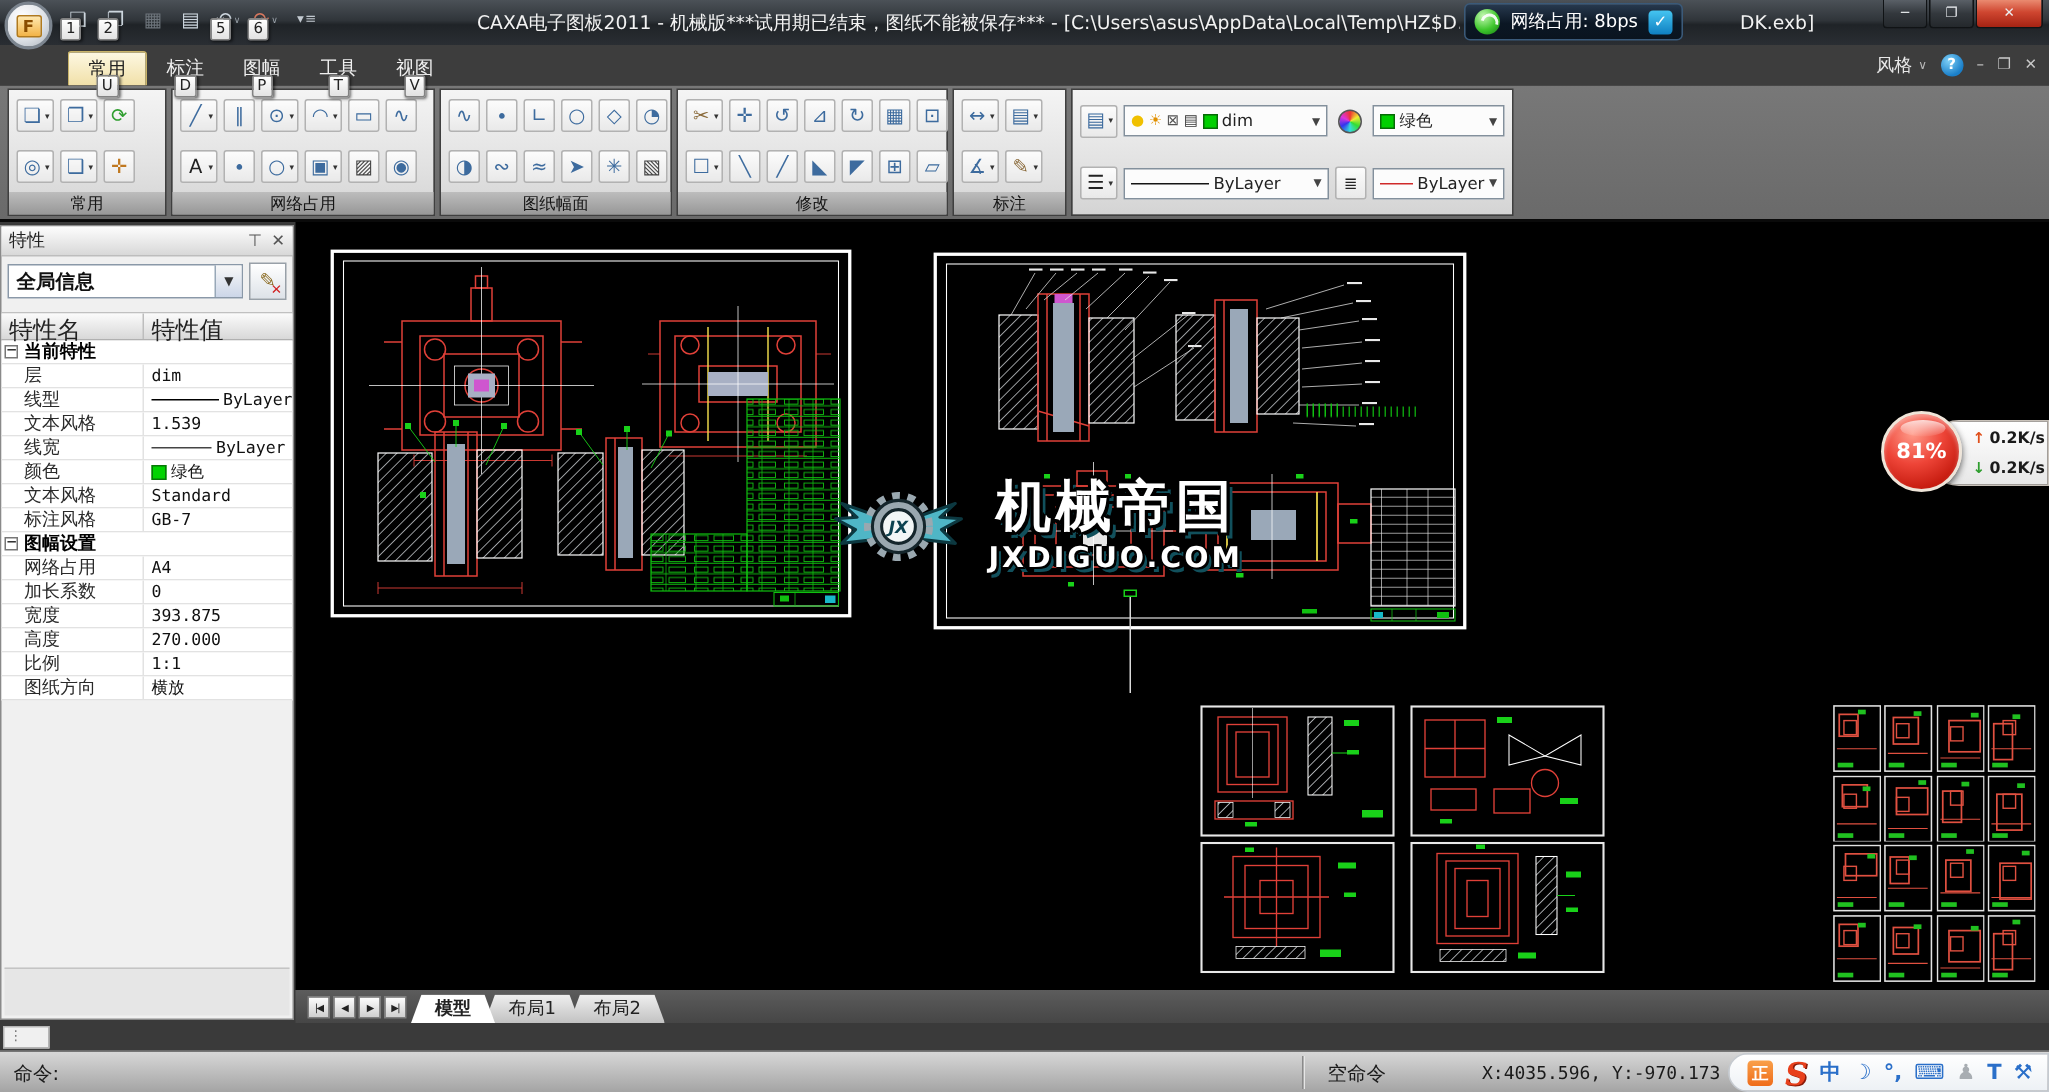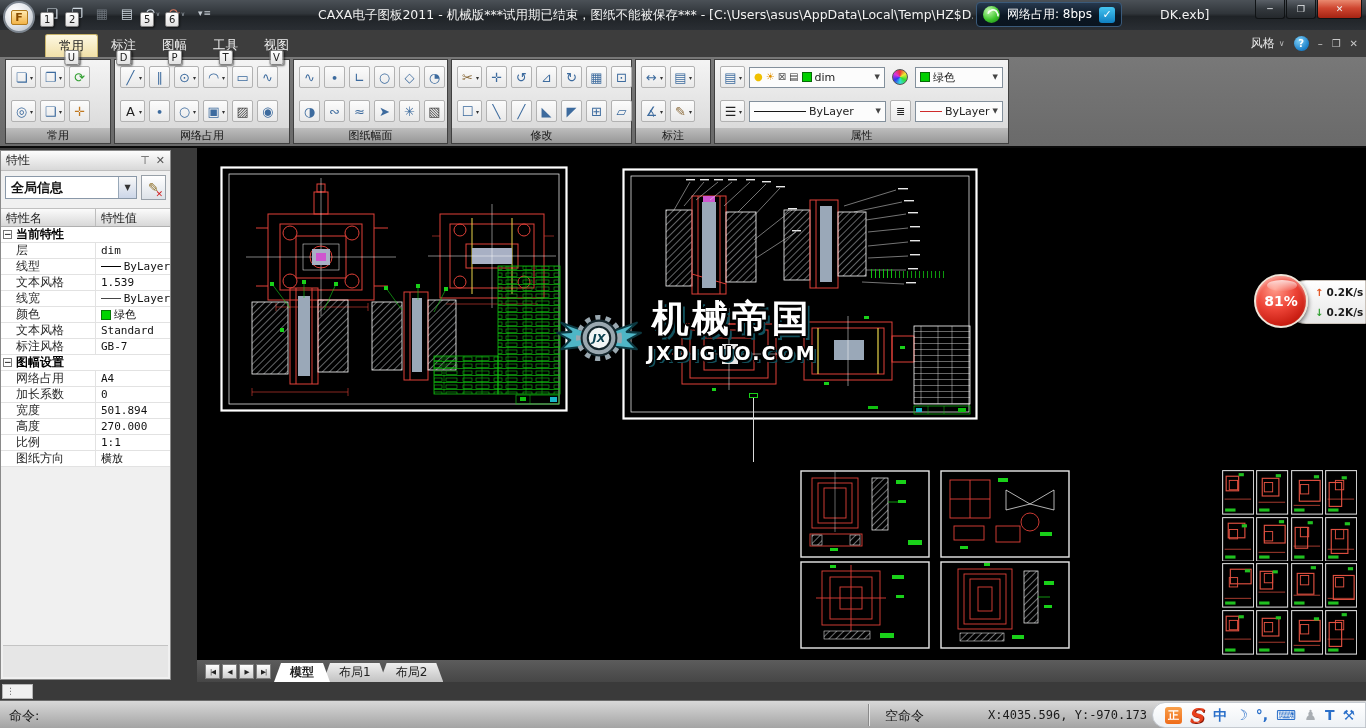--- a/index.html
+++ b/index.html
@@ -251,7 +251,6 @@
           <span class="cdd">▼</span>
         </span>
       </div>
-      <div class="glabel">属性</div>
     </div>
   <div class="rgroup" style="left: 5px; width: 106px;">
         <div class="rrow">

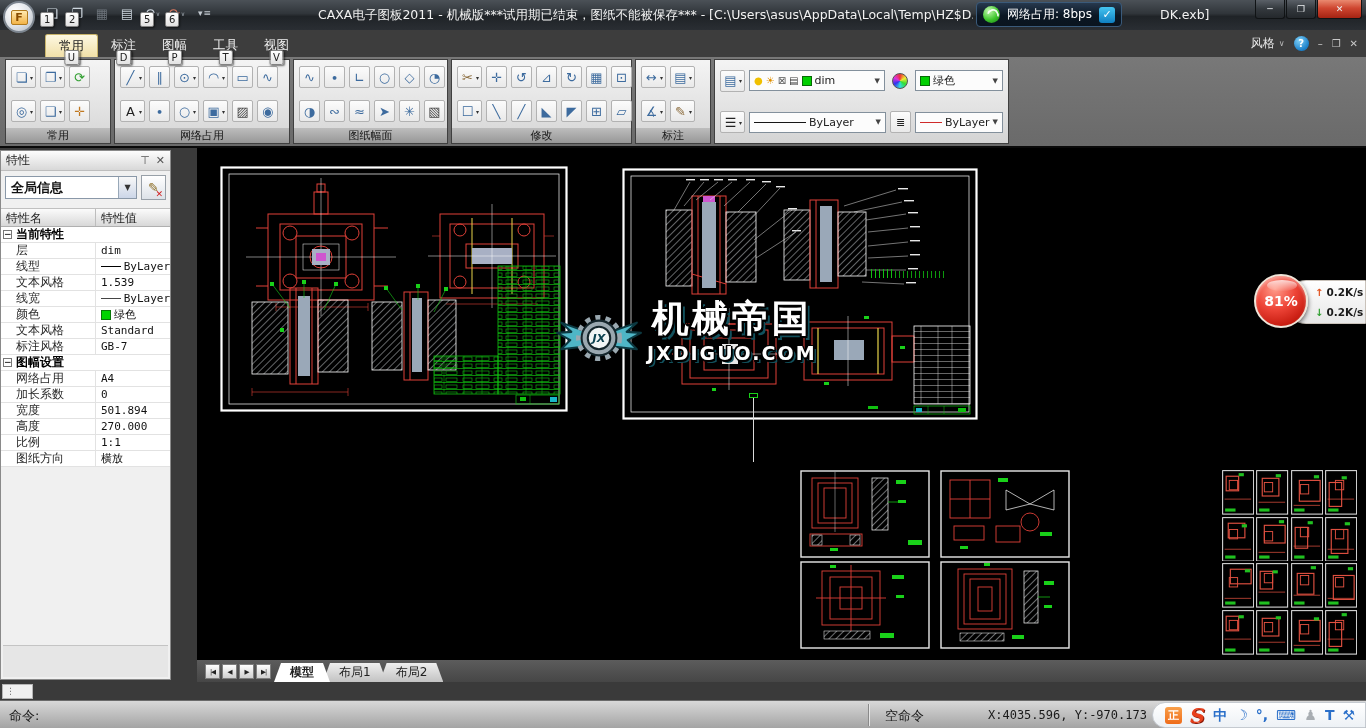--- a/index.html
+++ b/index.html
@@ -56,7 +56,7 @@
 
 #main{position:absolute;left:0;top:148px;width:1366px;height:534px;background:#3a3a3a;}
 
-.props{position:absolute;left:0;top:2px;width:171px;height:530px;background:#f0f0f0;border:1px solid #8a8a8a;display:flex;flex-direction:column;}
+.props{position:absolute;left:0;top:2px;width:196px;height:530px;background:#f0f0f0;border:1px solid #8a8a8a;display:flex;flex-direction:column;}
 .props-title{height:20px;display:flex;align-items:center;padding:0 5px;background:linear-gradient(#fdfdfd,#d8d8d8);border-bottom:1px solid #bdbdbd;font-size:12px;color:#222;gap:6px;}
 .props-title .sp{flex:1;}
 .ptool{color:#555;font-size:11px;line-height:1;}

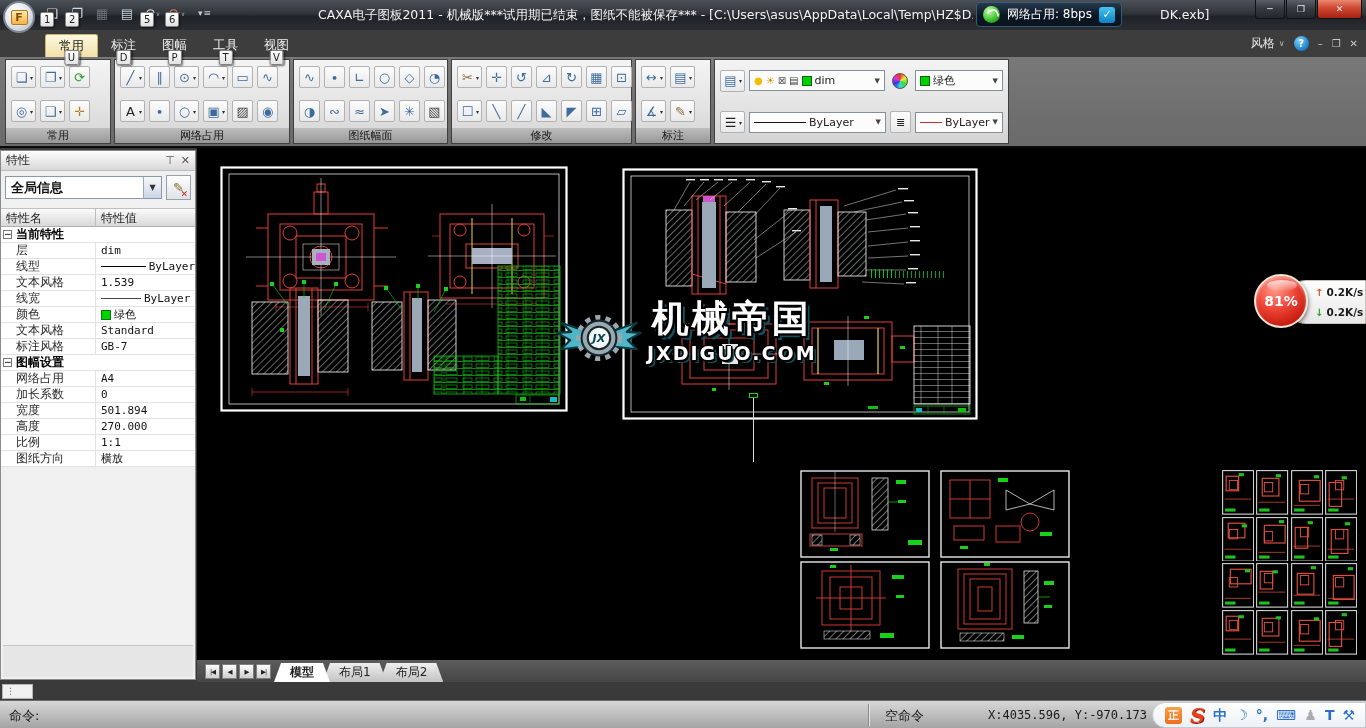--- a/index.html
+++ b/index.html
@@ -67,7 +67,7 @@
 .pedit{width:25px;height:25px;border:1px solid #98a0a8;background:linear-gradient(#ffffff,#dde2e8);display:flex;align-items:center;justify-content:center;position:relative;font-size:13px;color:#8a6a20;}
 .pedit .rx{position:absolute;right:2px;bottom:0px;color:#d02020;font-size:9px;font-weight:bold;}
 .ptable{margin-top:5px;border-top:1px solid #c0c0c0;}
-.phead{display:flex;height:18px;background:linear-gradient(#fbfbfb,#d8d8d8);border-bottom:1px solid #b0b0b0;font-size:12px;color:#222;}
+.phead{display:flex;height:18px;background:linear-gradient(#fbfbfb,#d8d8d8);border-bottom:1px solid #b0b0b0;font-size:16px;color:#222;}
 .phead .c1{width:95px;border-right:1px solid #bdbdbd;padding:1px 5px;}
 .phead .c2{flex:1;padding:1px 5px;}
 .prow{display:flex;height:16px;background:#fff;border-bottom:1px solid #e2e2e2;font-size:12px;align-items:center;}

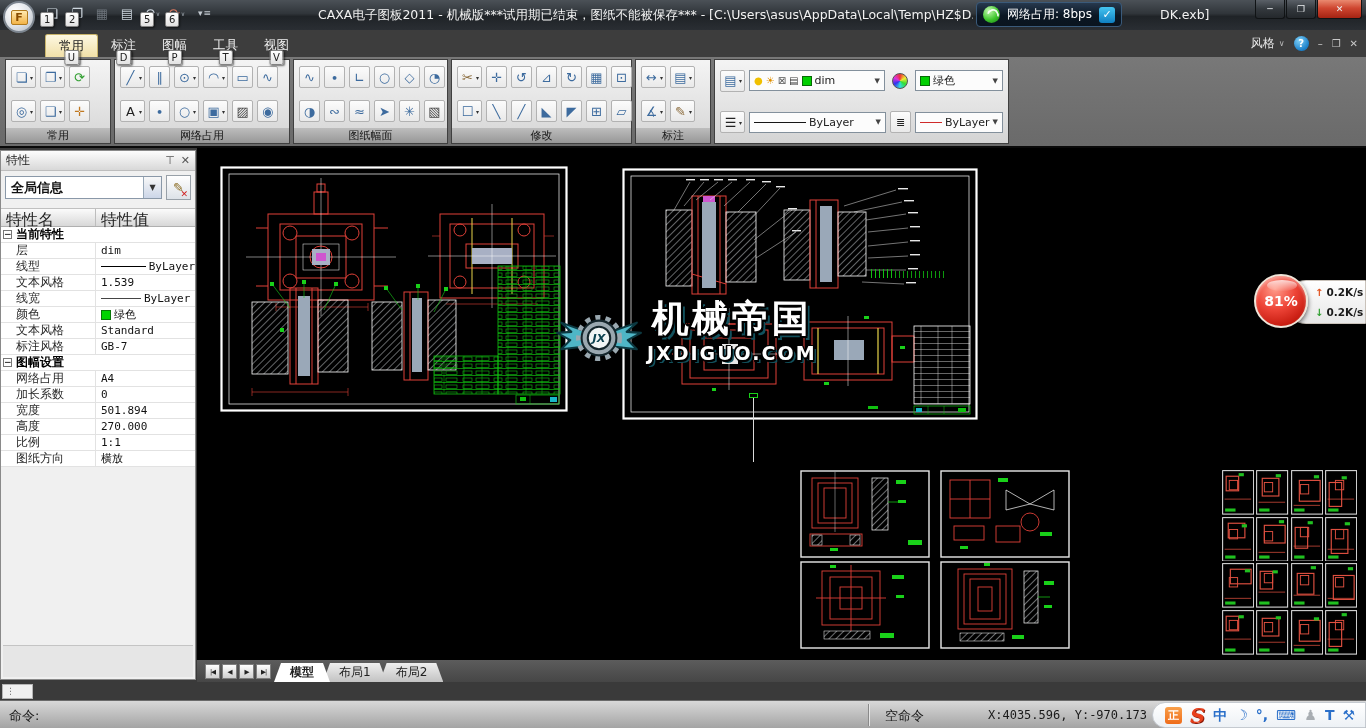--- a/index.html
+++ b/index.html
@@ -88,7 +88,7 @@
 .droptick{position:absolute;left:552px;top:245px;width:9px;height:5px;border:1px solid #19d119;}
 
 
-.watermark{position:absolute;left:358px;top:152px;width:300px;height:102px;display:flex;gap:4px;z-index:6;}
+.watermark{position:absolute;left:358px;top:152px;width:300px;height:102px;display:flex;align-items:center;gap:16px;z-index:6;}
 .wm-logo{width:88px;height:76px;flex:none;}
 .wm-text{display:flex;flex-direction:column;align-items:center;}
 .wm-title{font-size:37px;font-weight:bold;color:#fff;letter-spacing:3px;line-height:1.05;

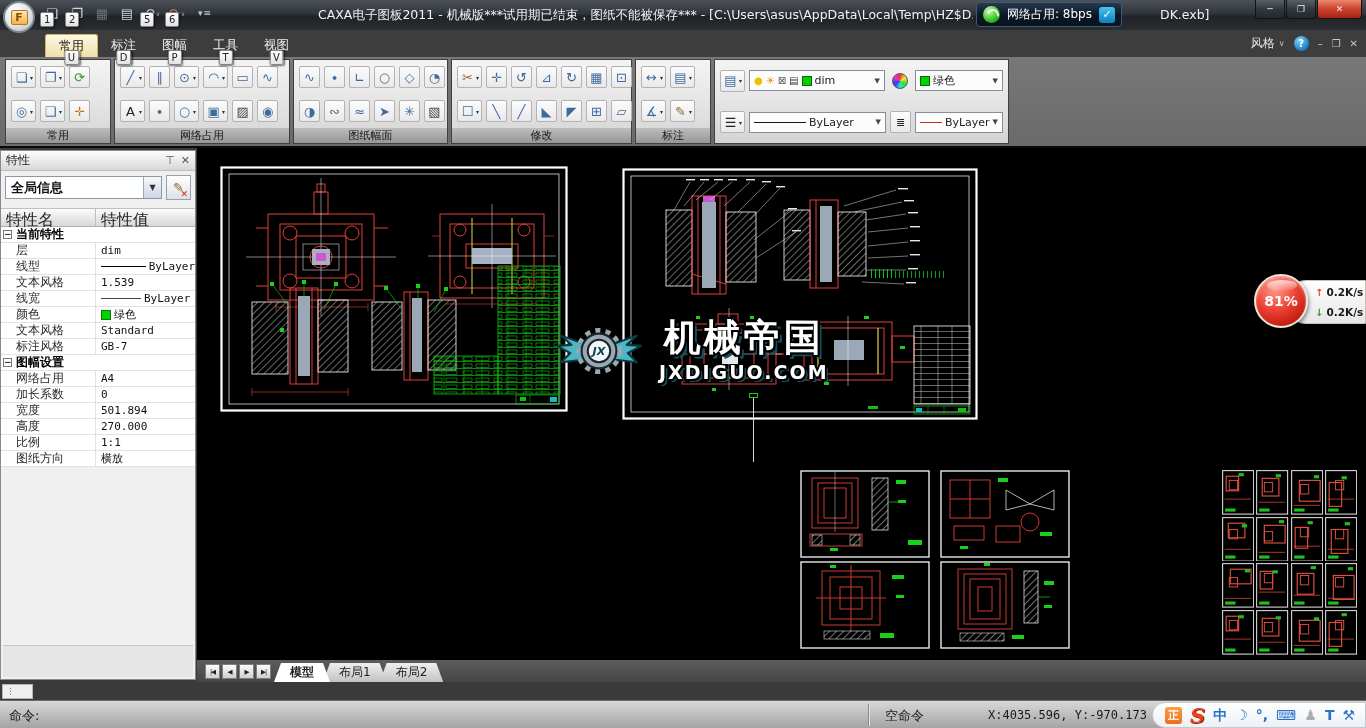--- a/index.html
+++ b/index.html
@@ -542,7 +542,7 @@
             <div class="prow">
               <span class="pname">宽度</span>
               <span class="pval">
-                <span>501.894</span>
+                <span>393.875</span>
               </span>
             </div>
             <div class="prow">

